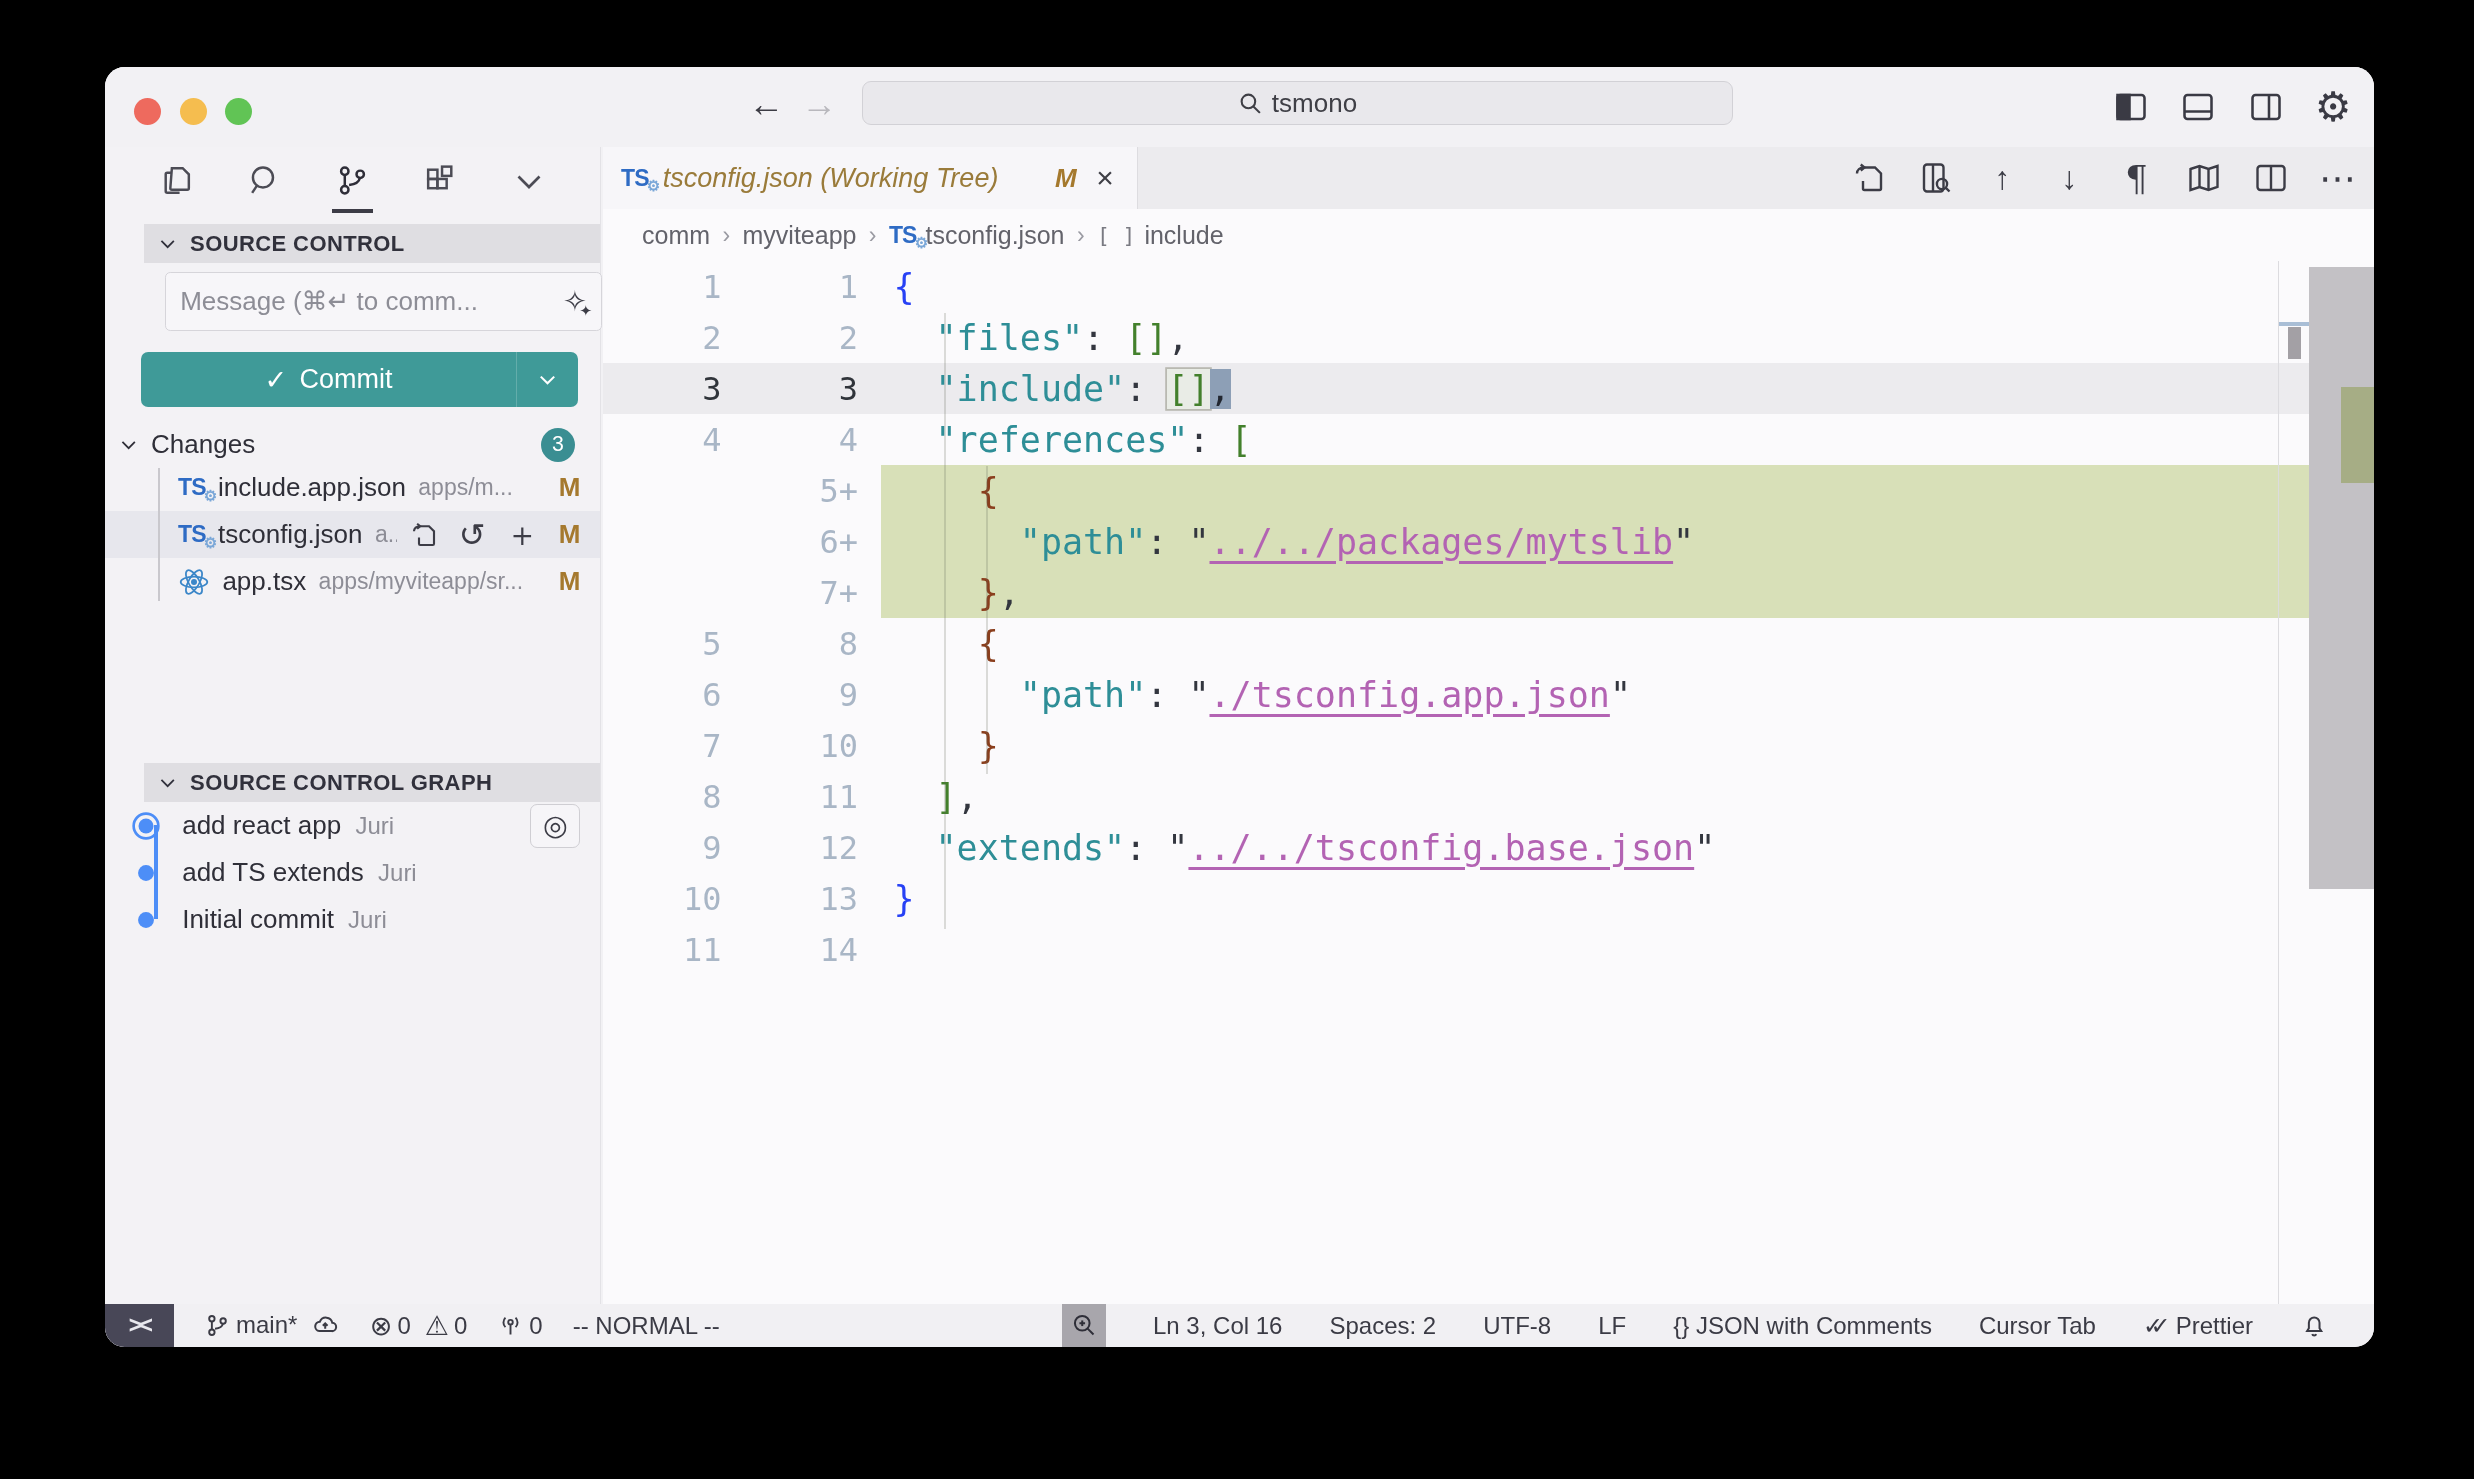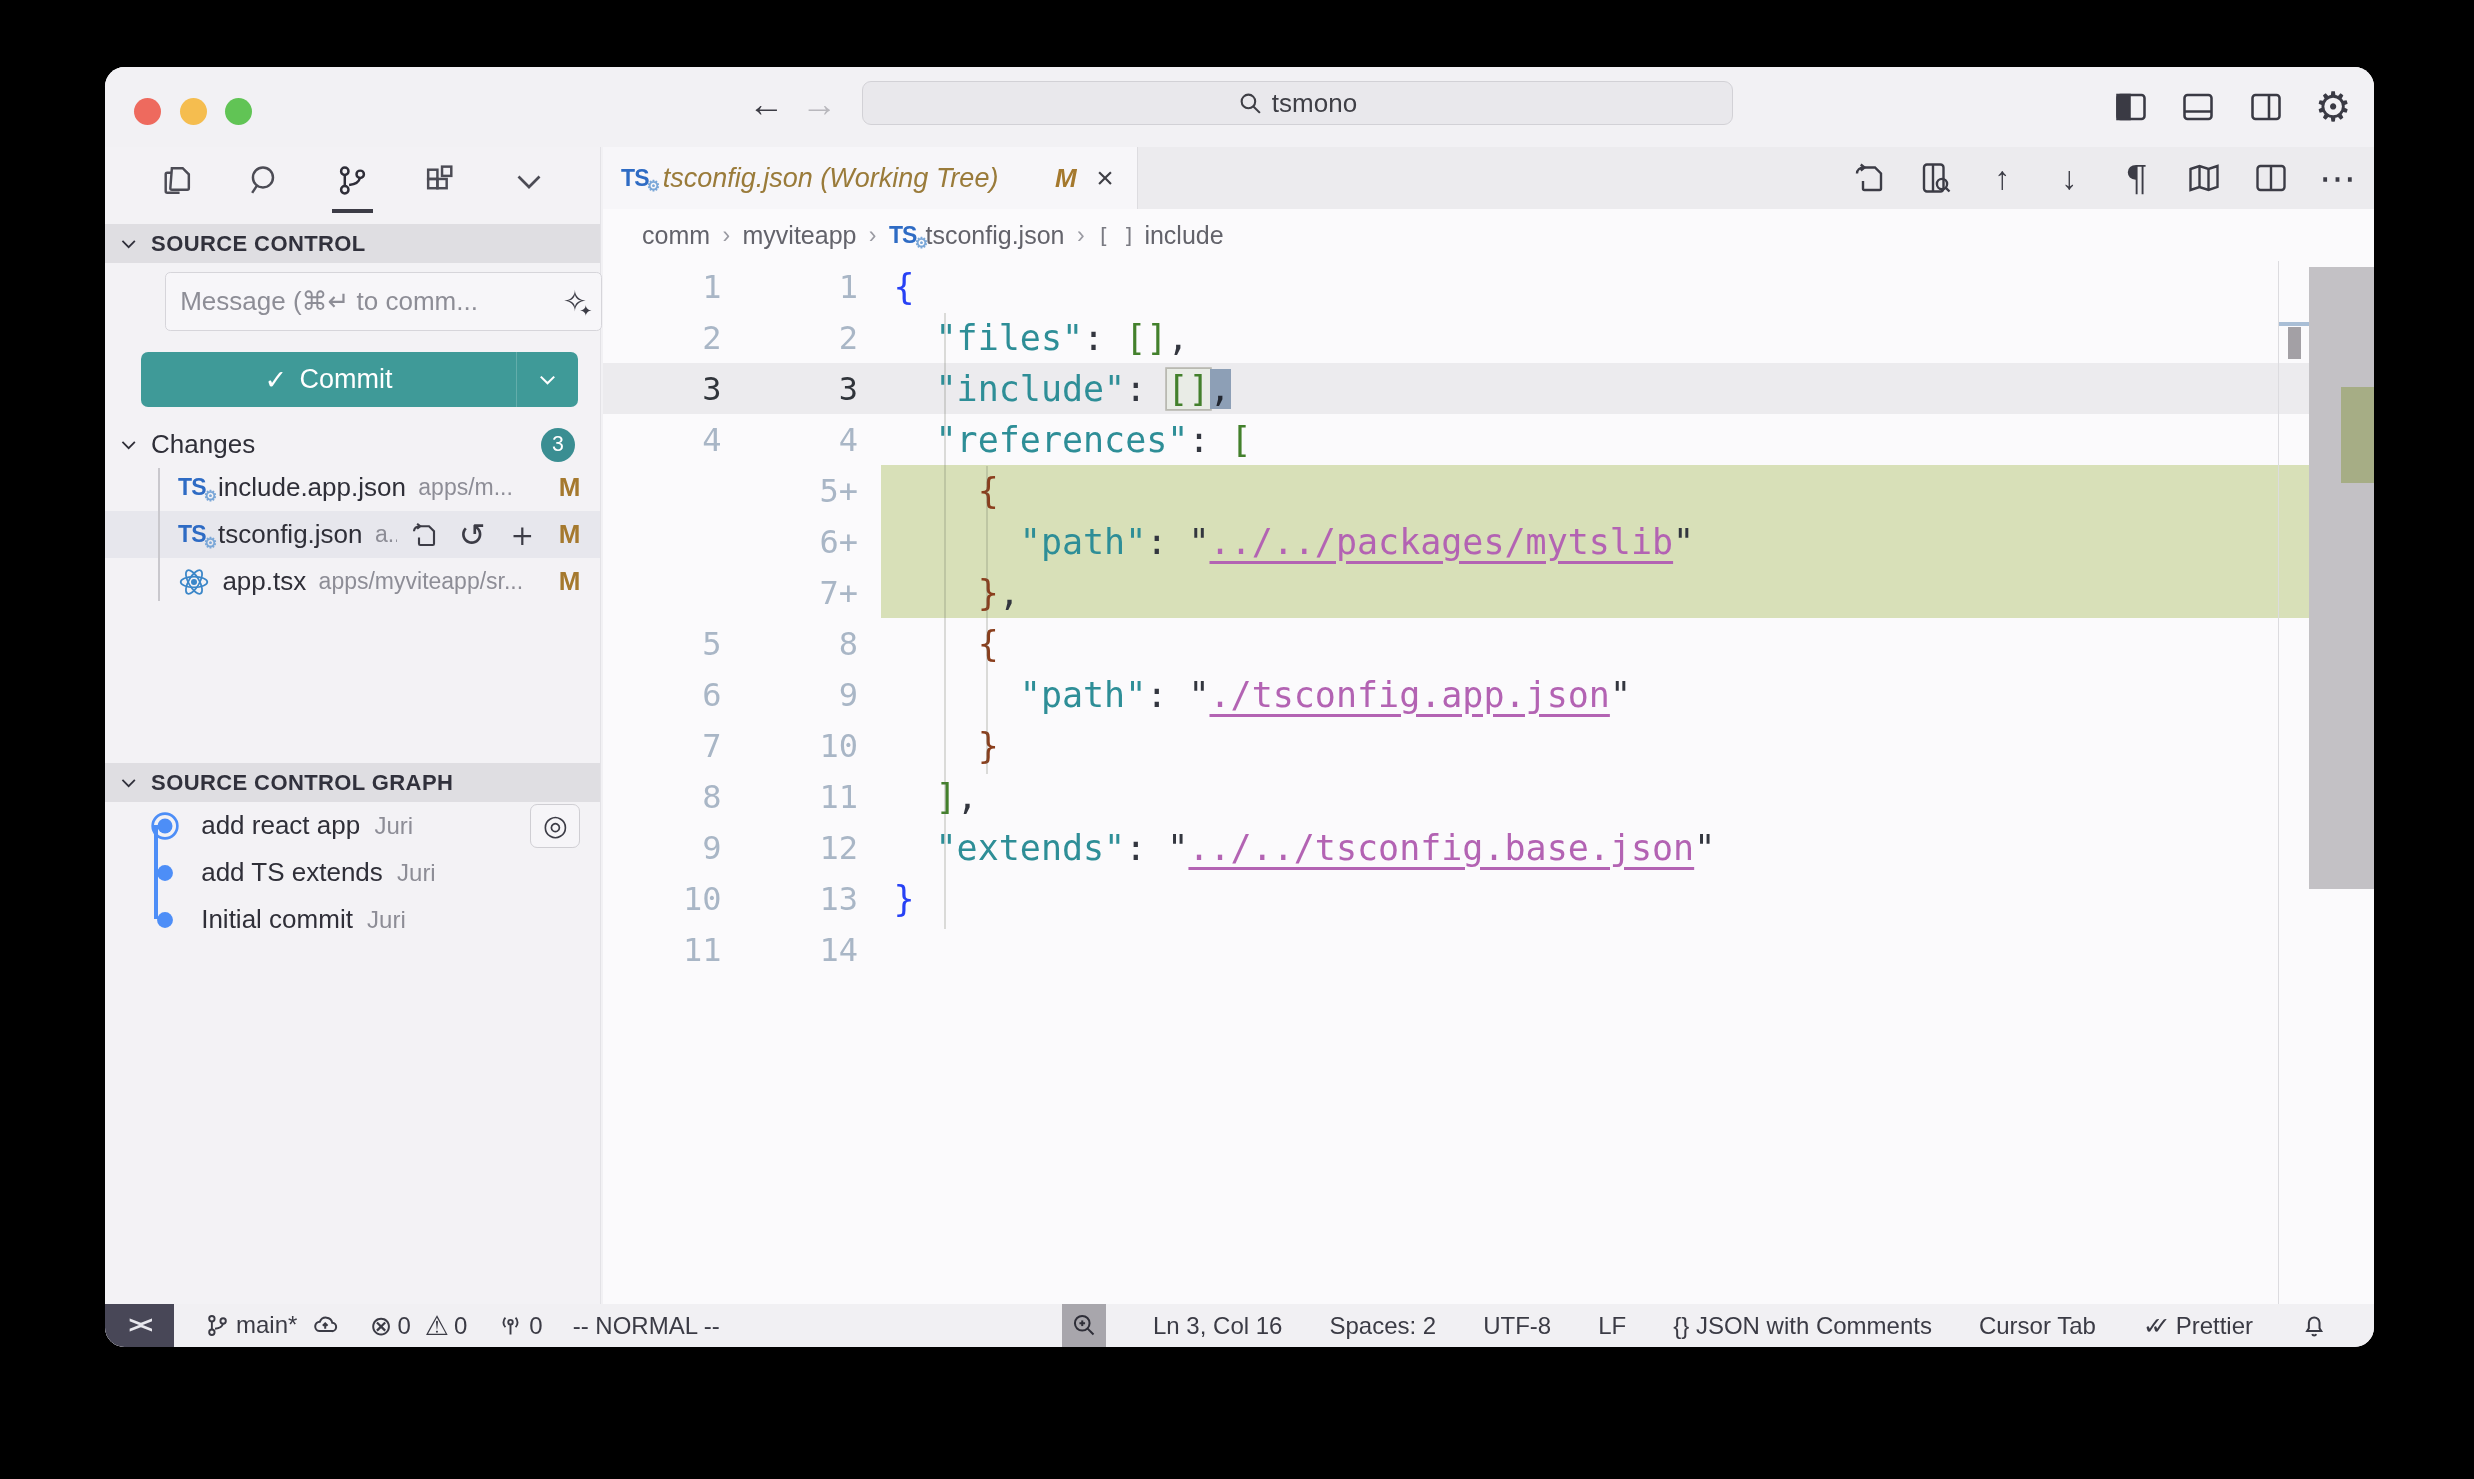--- a/index.html
+++ b/index.html
@@ -30,7 +30,7 @@
   .activity .active { color:#2e2e38; }
   .activity .active::after { content:""; position:absolute; left:1.8px; right:1.8px; bottom:-6.2px; height:3.6px; background:#3c3c46; }
   .sec-header { height:39px; background:#dfdee2; display:flex; align-items:center; padding:0 12.4px; gap:10.7px;
-                color:#31313c; font-size:22px; font-weight:bold; letter-spacing:0.4px; }
+                color:#31313c; font-size:22px; font-weight:bold; letter-spacing:0.4px;margin-left:39px; }
   .chev { display:inline-flex; width:23px; height:23px; align-items:center; justify-content:center; }
   .msgbox { position:absolute; left:36px; top:125px; width:437px; height:59px; background:#f7f6f9;
             border:1.8px solid #d6d5da; border-radius:5.3px; display:flex; align-items:center; padding:0 14.2px;

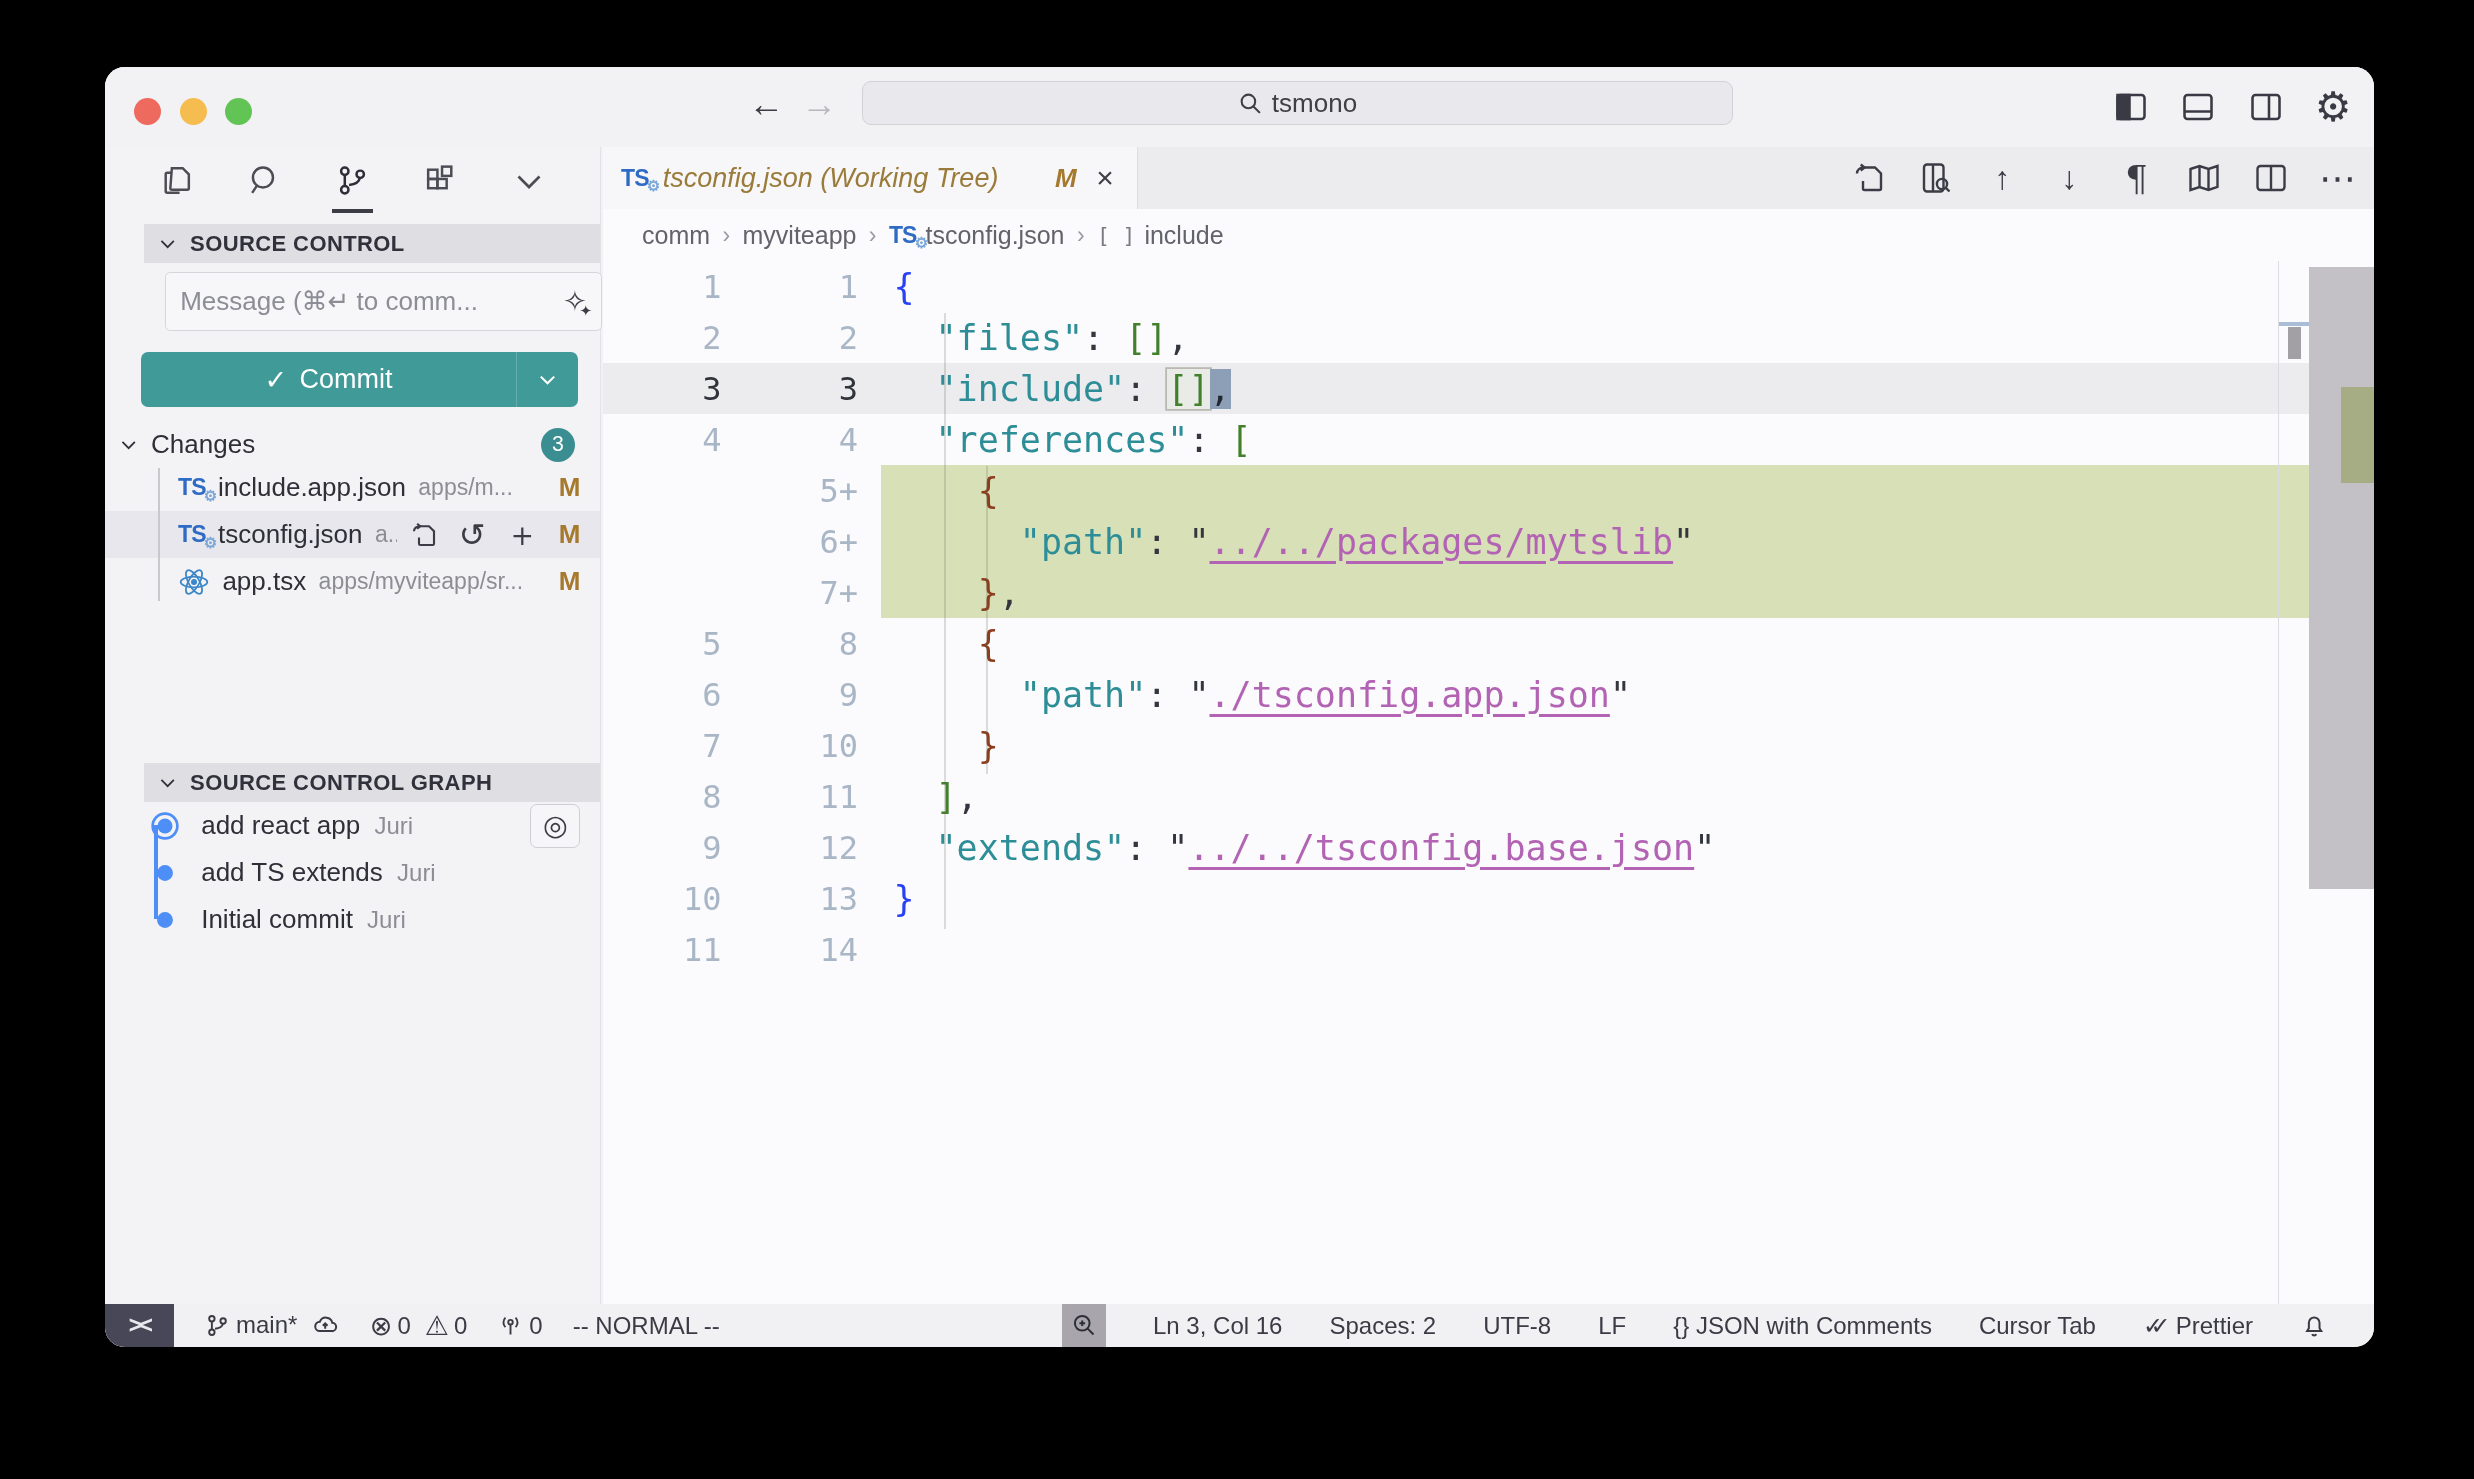--- a/index.html
+++ b/index.html
@@ -57,7 +57,7 @@
   .ts-ic i { font-style:normal; position:absolute; right:-10.7px; bottom:-3.6px; font-size:15px; color:#7aa7d8; }
   .graph-rows { position:relative; }
   .graph-rows::before { content:""; position:absolute; left:49px; top:23px; height:94px; width:3.6px; background:#4d8ef7; }
-  .grow { height:47px; display:flex; align-items:center; padding-left:38px; padding-right:14.2px; gap:14.2px; font-size:26px; color:#2f2f38; position:relative; }
+  .grow { height:47px; display:flex; align-items:center; padding-left:19px; padding-right:14.2px; gap:14.2px; font-size:26px; color:#2f2f38; position:relative; }
   .gdot { width:44px; display:flex; justify-content:center; }
   .gauthor { color:#8d8d96; font-size:24px; }
   .gaction { position:absolute; right:19.6px; width:50px; height:44px; border:1.8px solid #cfced3; border-radius:7.1px; background:#f6f5f8;

